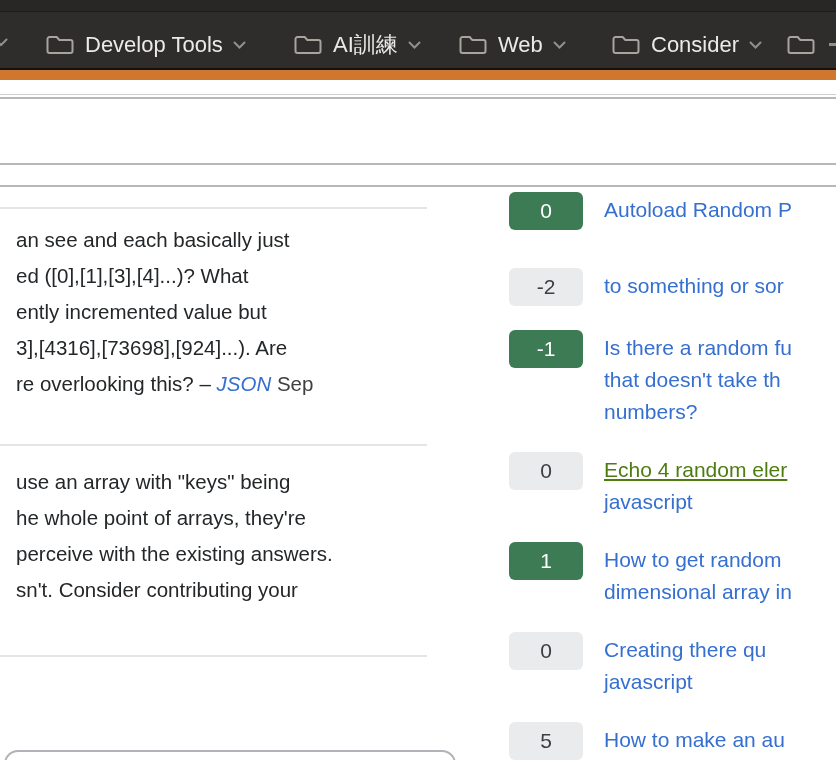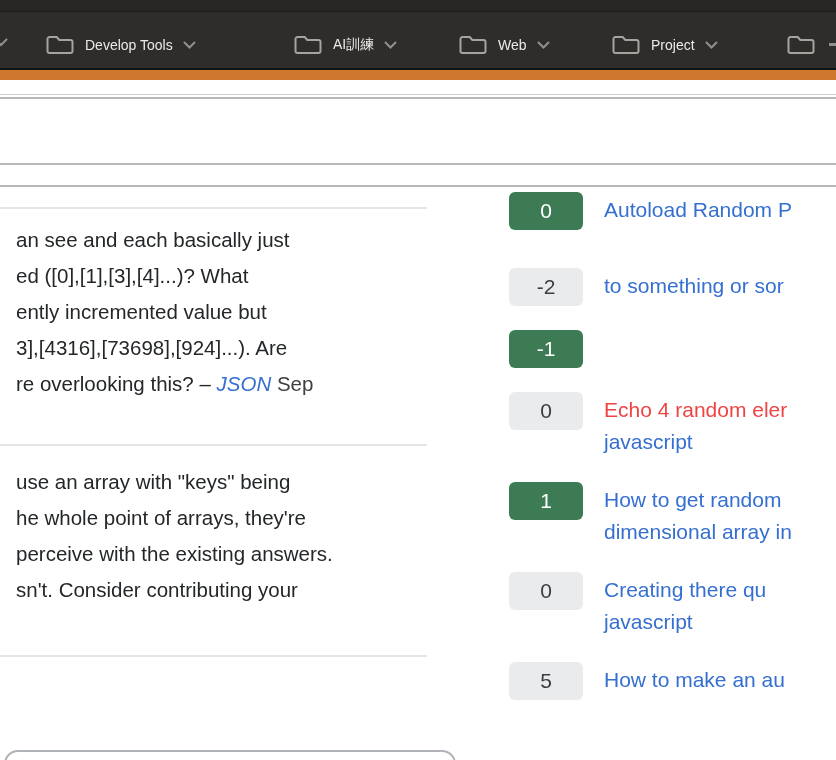--- a/index.html
+++ b/index.html
@@ -22,7 +22,7 @@
   .bm-item{
     position:absolute;top:30px;height:30px;
     display:flex;align-items:center;gap:10px;
-    color:#eceae7;font-size:14px;white-space:nowrap;
+    color:#eceae7;font-size:22px;white-space:nowrap;
   }
   .lead-chevron{position:absolute;left:-6px;top:38px;}
   .edge-dash{position:absolute;left:829px;top:43px;width:8px;height:3px;background:#928f8a;}

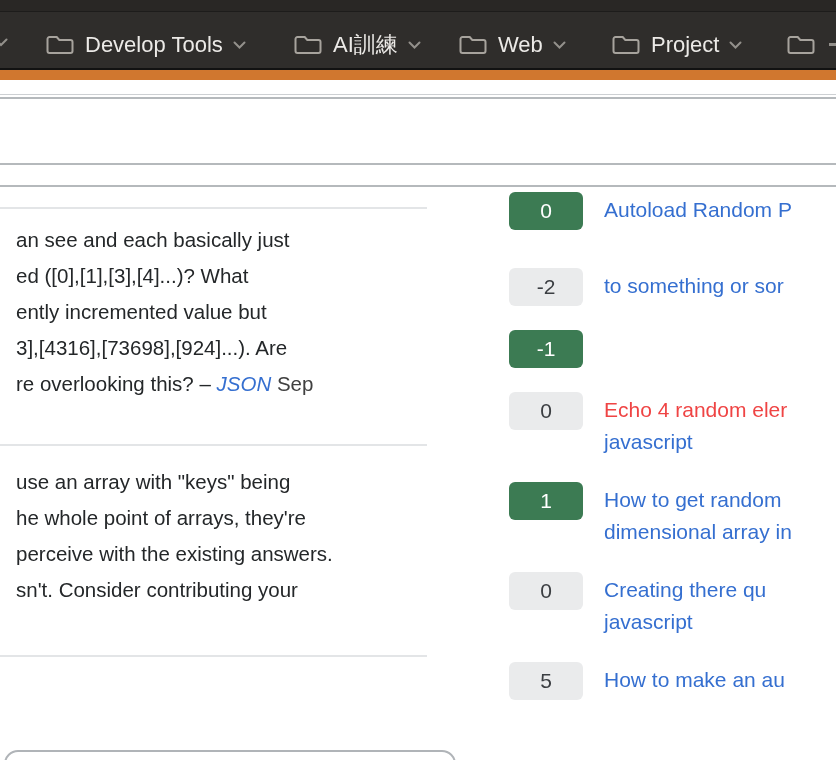--- a/index.html
+++ b/index.html
@@ -106,7 +106,7 @@
         <svg width="30" height="24" viewBox="0 0 30 24">
           <path d="M2.5 7 V6 a2 2 0 0 1 2-2 h7.2 l2.6 3 H25.5 a2 2 0 0 1 2 2 v9 a2 2 0 0 1 -2 2 h-21 a2 2 0 0 1 -2-2 z" fill="none" stroke="#a7a39d" stroke-width="2"></path>
         </svg>
-        <span>Project</span>
+        <span>Consider</span>
         <svg width="13" height="8" viewBox="0 0 13 8">
           <polyline points="1.5,1.5 6.5,6.5 11.5,1.5" fill="none" stroke="#93908b" stroke-width="2" stroke-linecap="round"></polyline>
         </svg>

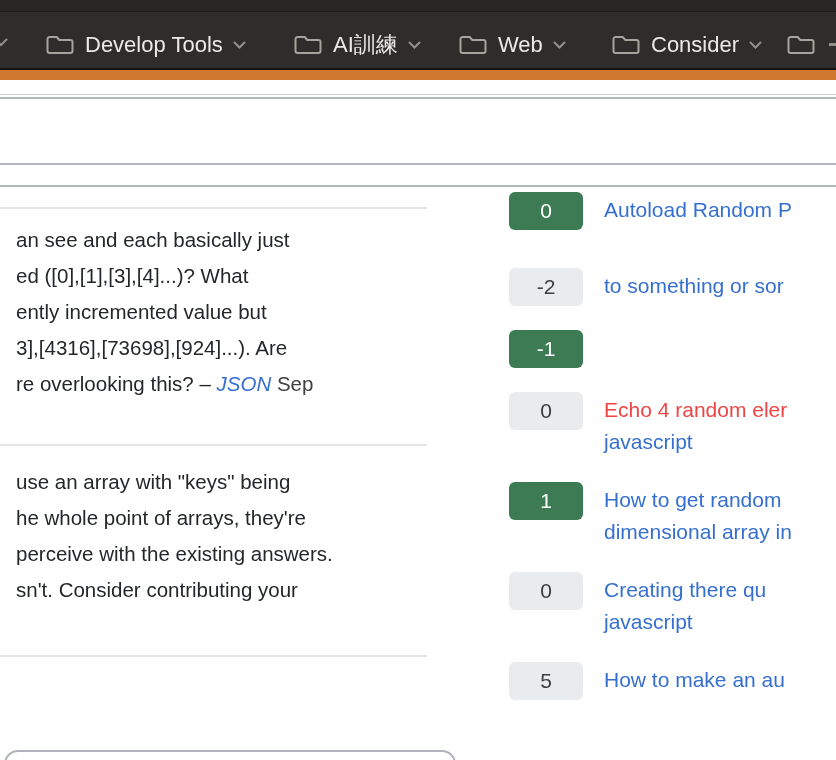--- a/index.html
+++ b/index.html
@@ -161,6 +161,11 @@
     </div>
     <div class="rel-item">
       <div class="score answered" style="background: rgb(60, 123, 83); color: rgb(255, 255, 255);">-1</div>
+      <div class="rel-lines">
+        <div style="color: rgb(53, 111, 208);">Is there a random fu</div>
+        <div style="color: rgb(53, 111, 208);">that doesn't take th</div>
+        <div style="color: rgb(53, 111, 208);">numbers?</div>
+      </div>
     </div>
     <div class="rel-item">
       <div class="score normal">0</div>

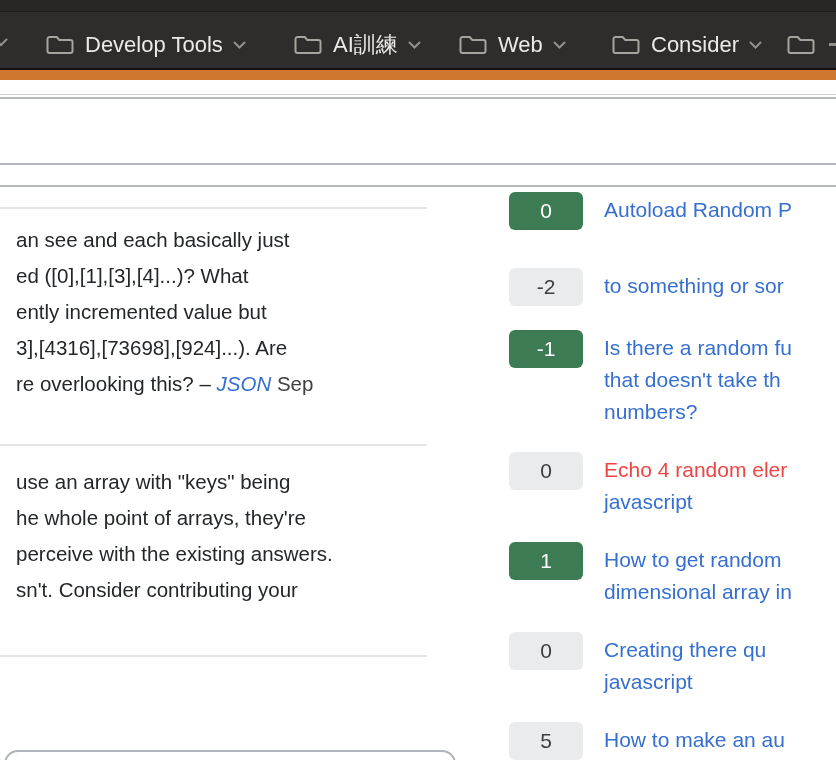--- a/index.html
+++ b/index.html
@@ -170,7 +170,7 @@
     <div class="rel-item">
       <div class="score normal">0</div>
       <div class="rel-lines">
-        <div style="color: #ef4444;">Echo 4 random eler</div>
+        <div style="color: #4d7c0f; text-decoration: underline;">Echo 4 random eler</div>
         <div style="color: rgb(53, 111, 208);">javascript</div>
       </div>
     </div>

